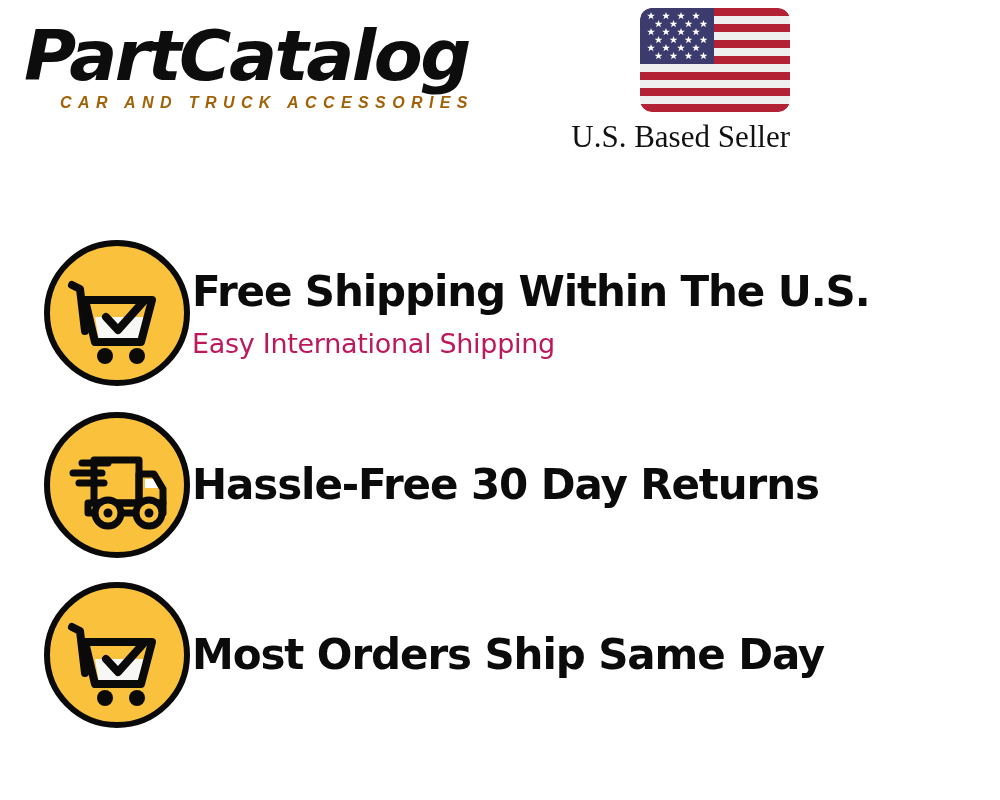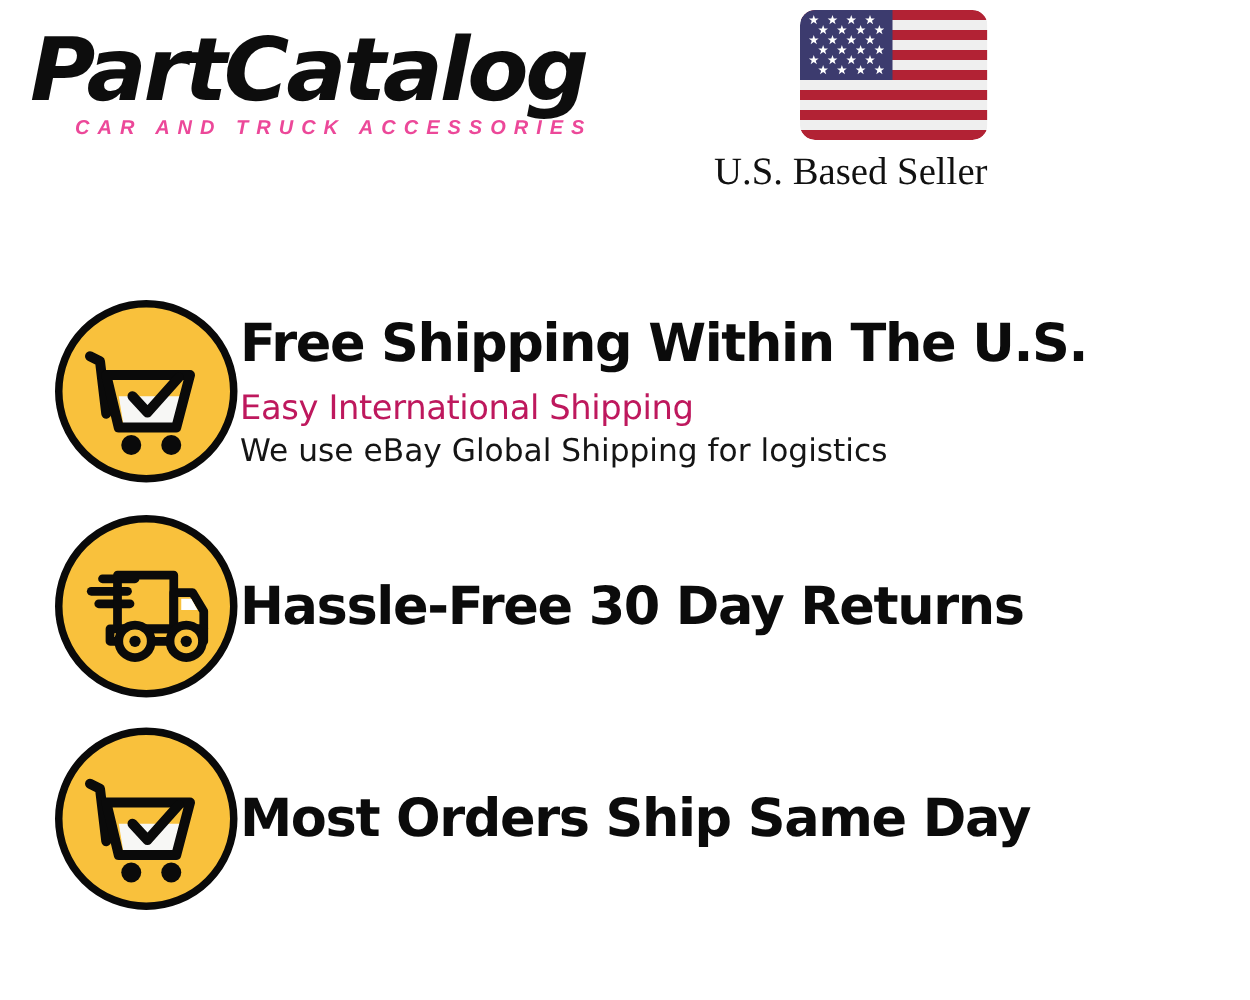--- a/index.html
+++ b/index.html
@@ -53,7 +53,7 @@
     font-style: italic;
     font-size: 16px;
     letter-spacing: 6.4px;
-    color: #ec4899;
+    color: #a16207;
     white-space: nowrap;
   }
 

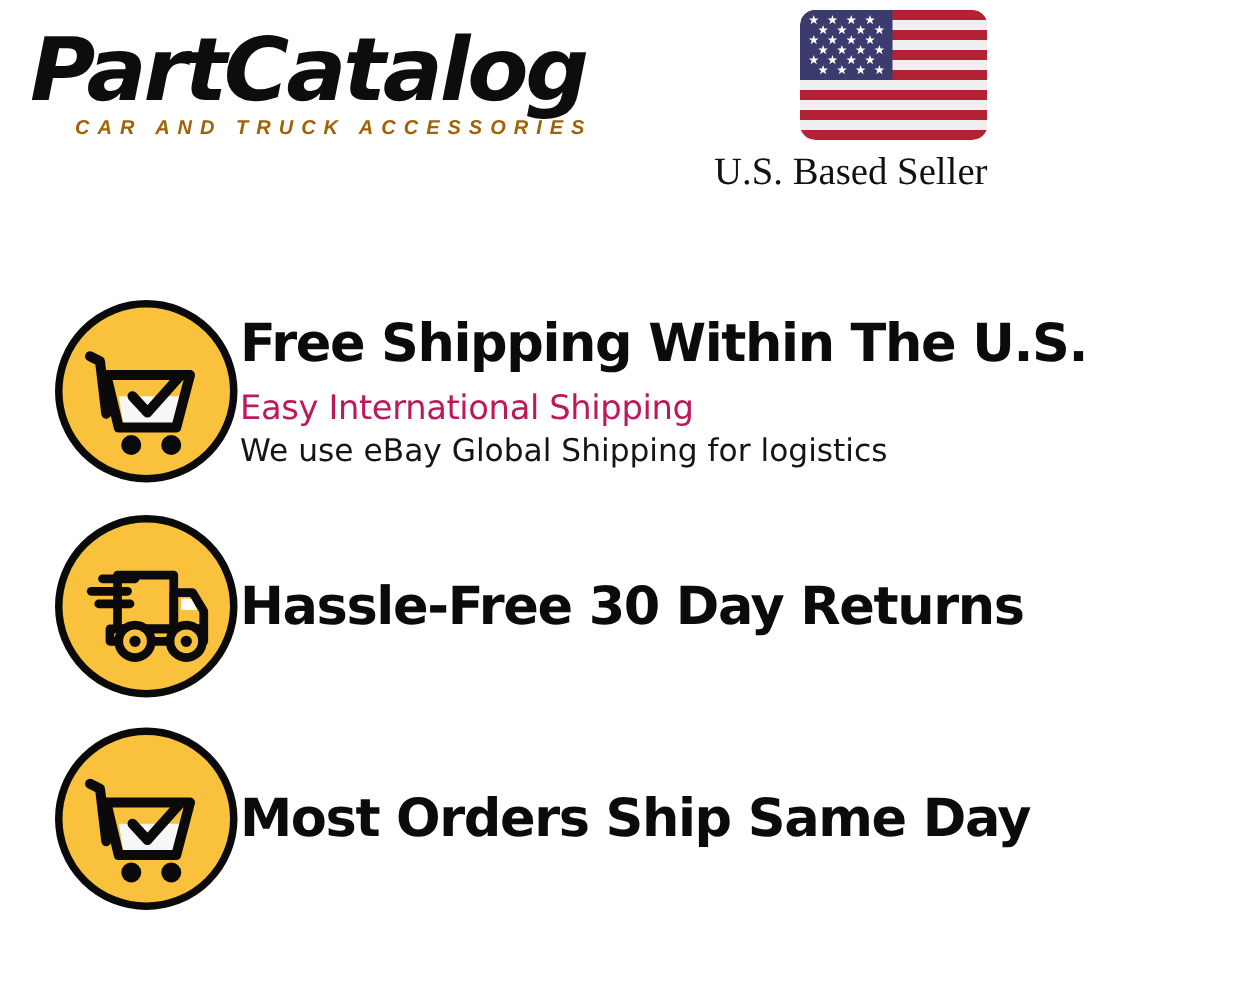--- a/index.html
+++ b/index.html
@@ -231,7 +231,6 @@
     <div class="feature-text">
       <div class="feature-title">Free Shipping Within The U.S.</div>
       <div class="feature-sub-strong">Easy International Shipping</div>
-      <div class="feature-sub-2">We use eBay Global Shipping for logistics</div>
     </div>
   </div>
 

